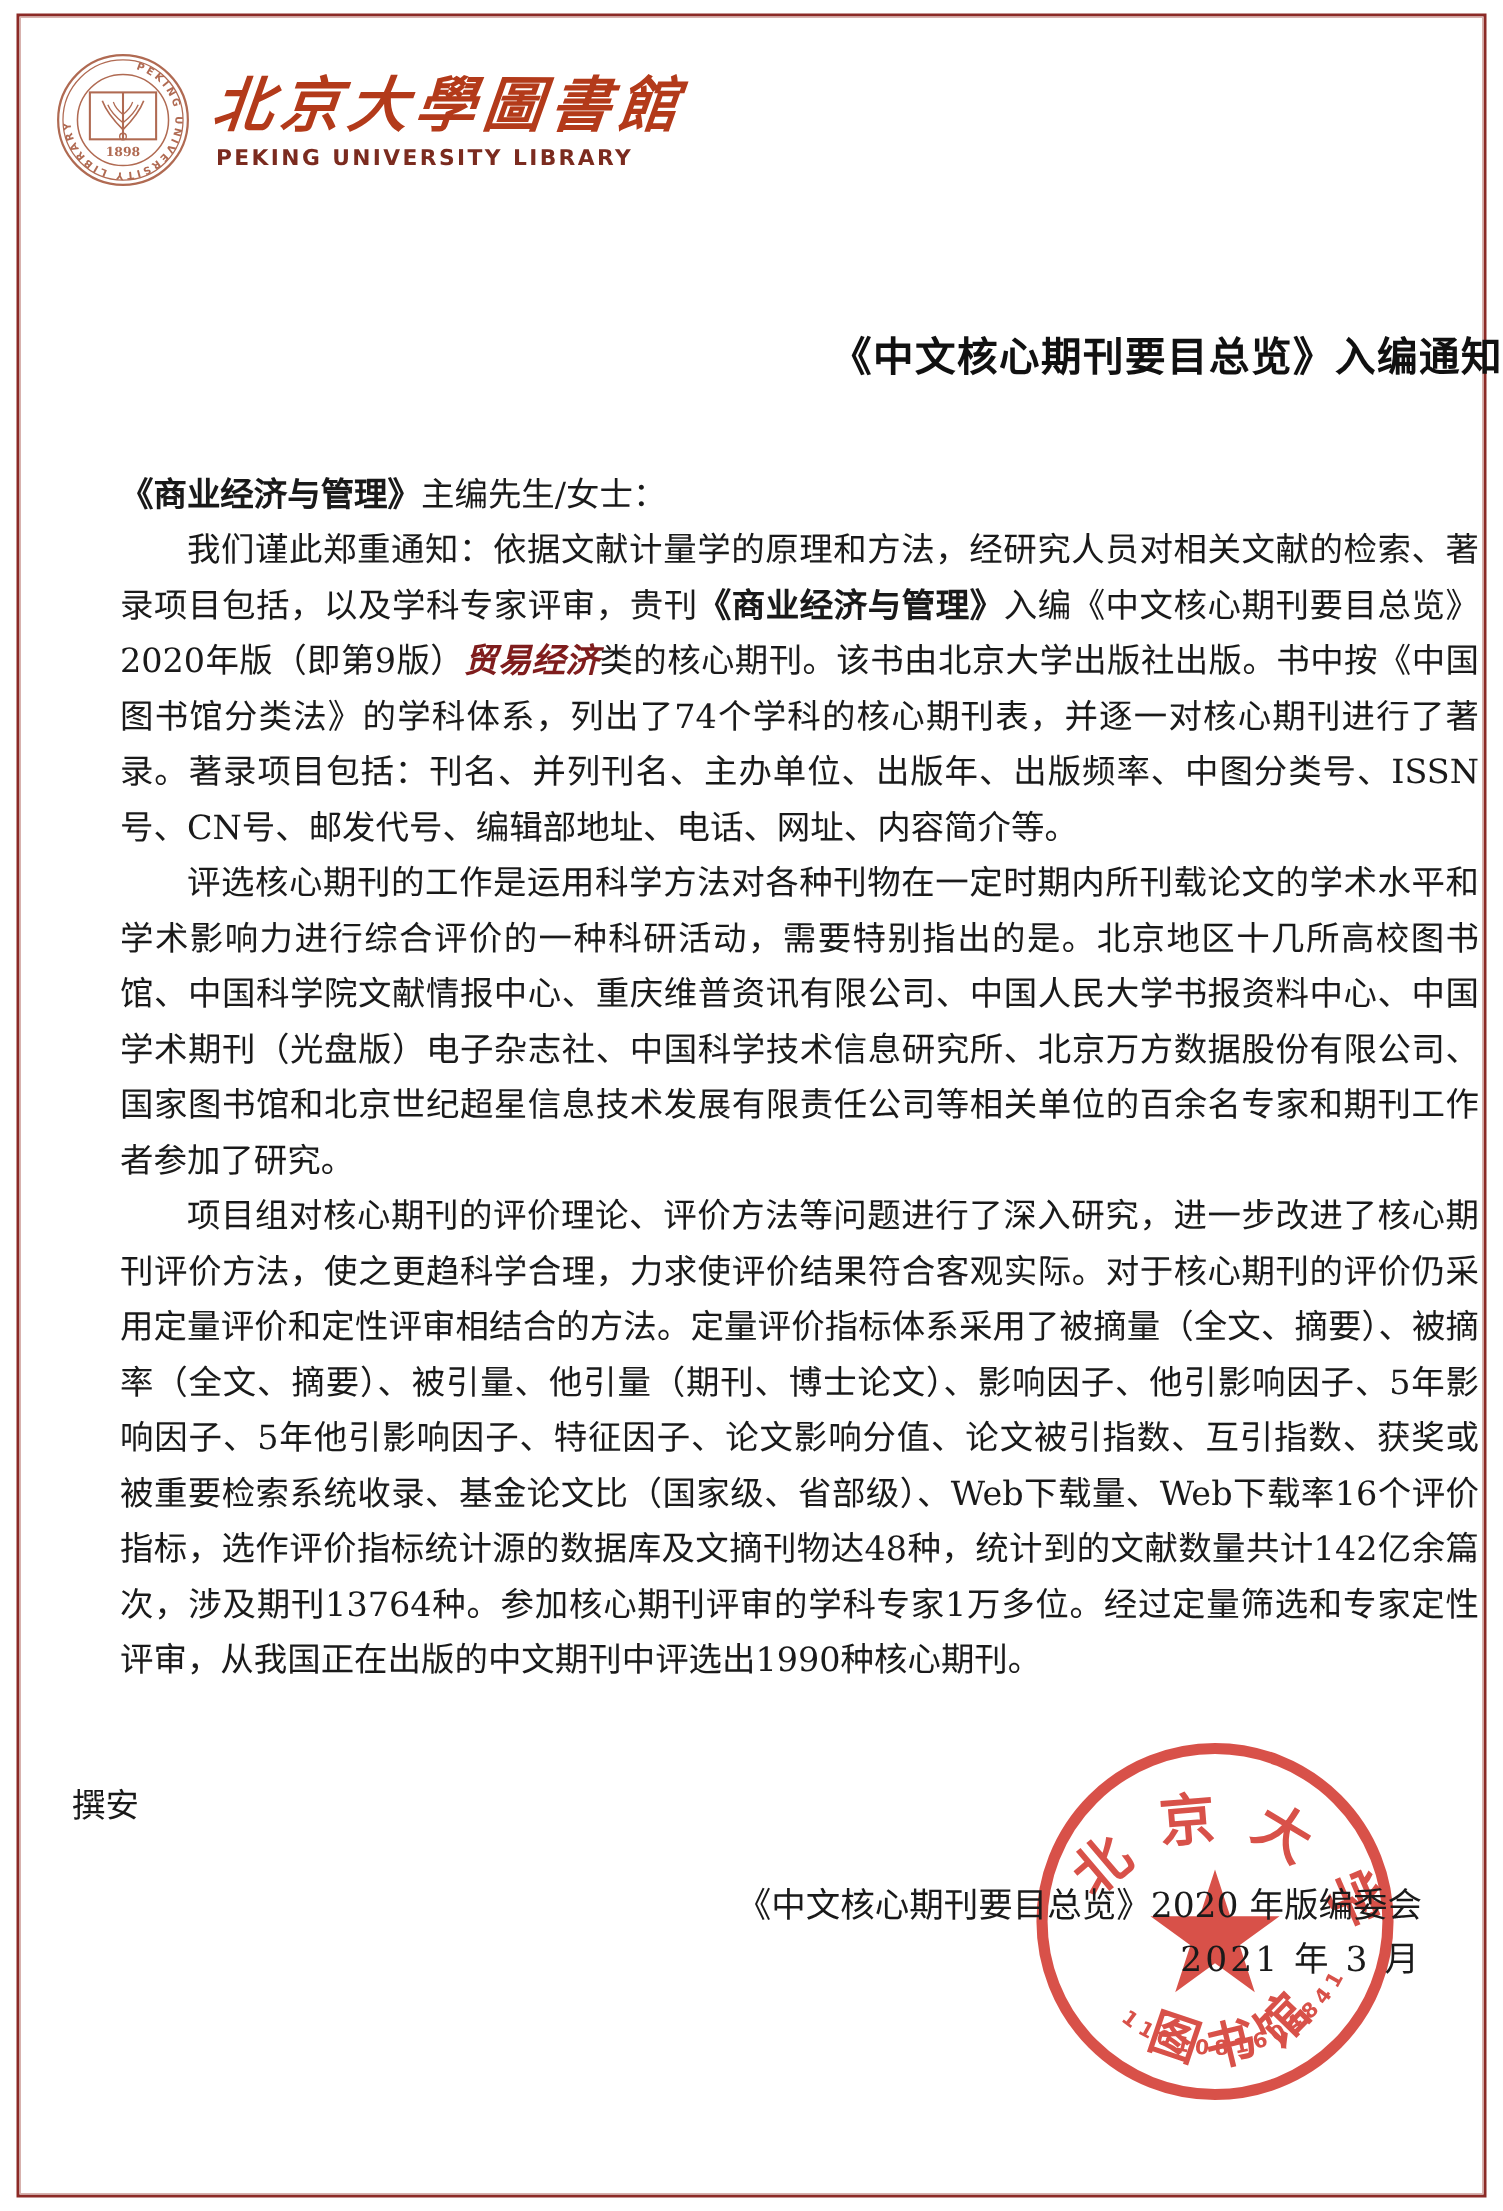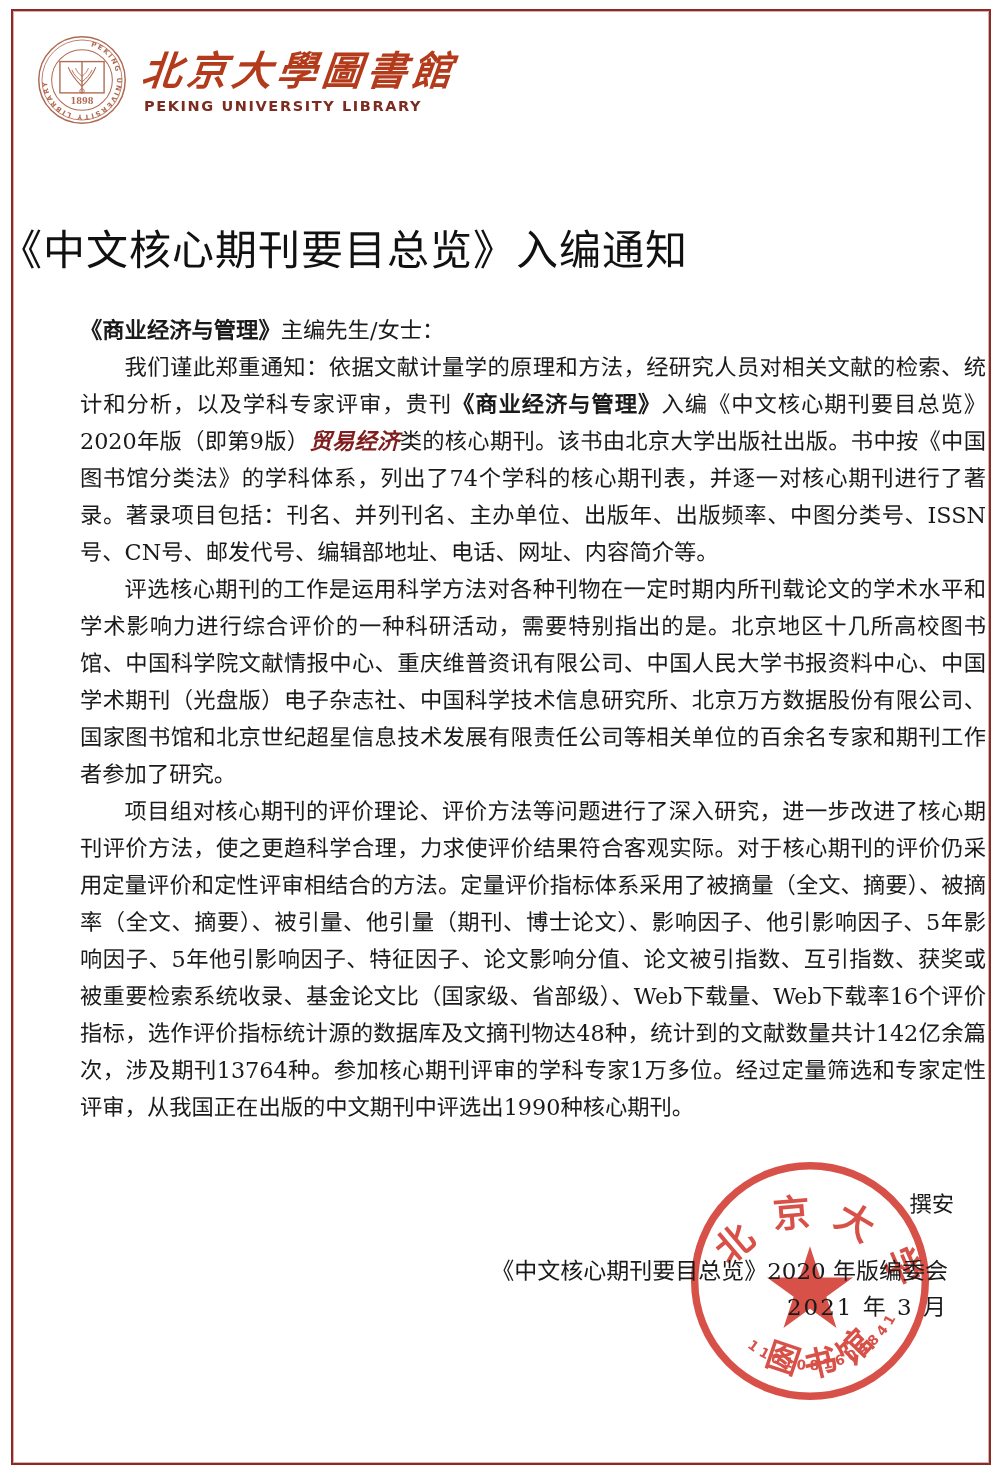--- a/index.html
+++ b/index.html
@@ -89,10 +89,10 @@
     left: 0;
     right: 0;
     top: 216px;
-    text-align: left;
-    font-family: "DejaVu Serif", "Liberation Serif", serif;
-    font-size: 42px;
-    font-weight: 400;
+    text-align: right;
+    font-family: "DejaVu Serif", "Liberation Serif", serif;
+    font-size: 27px;
+    font-weight: 700;
     letter-spacing: 1px;
     color: #111111;
   }

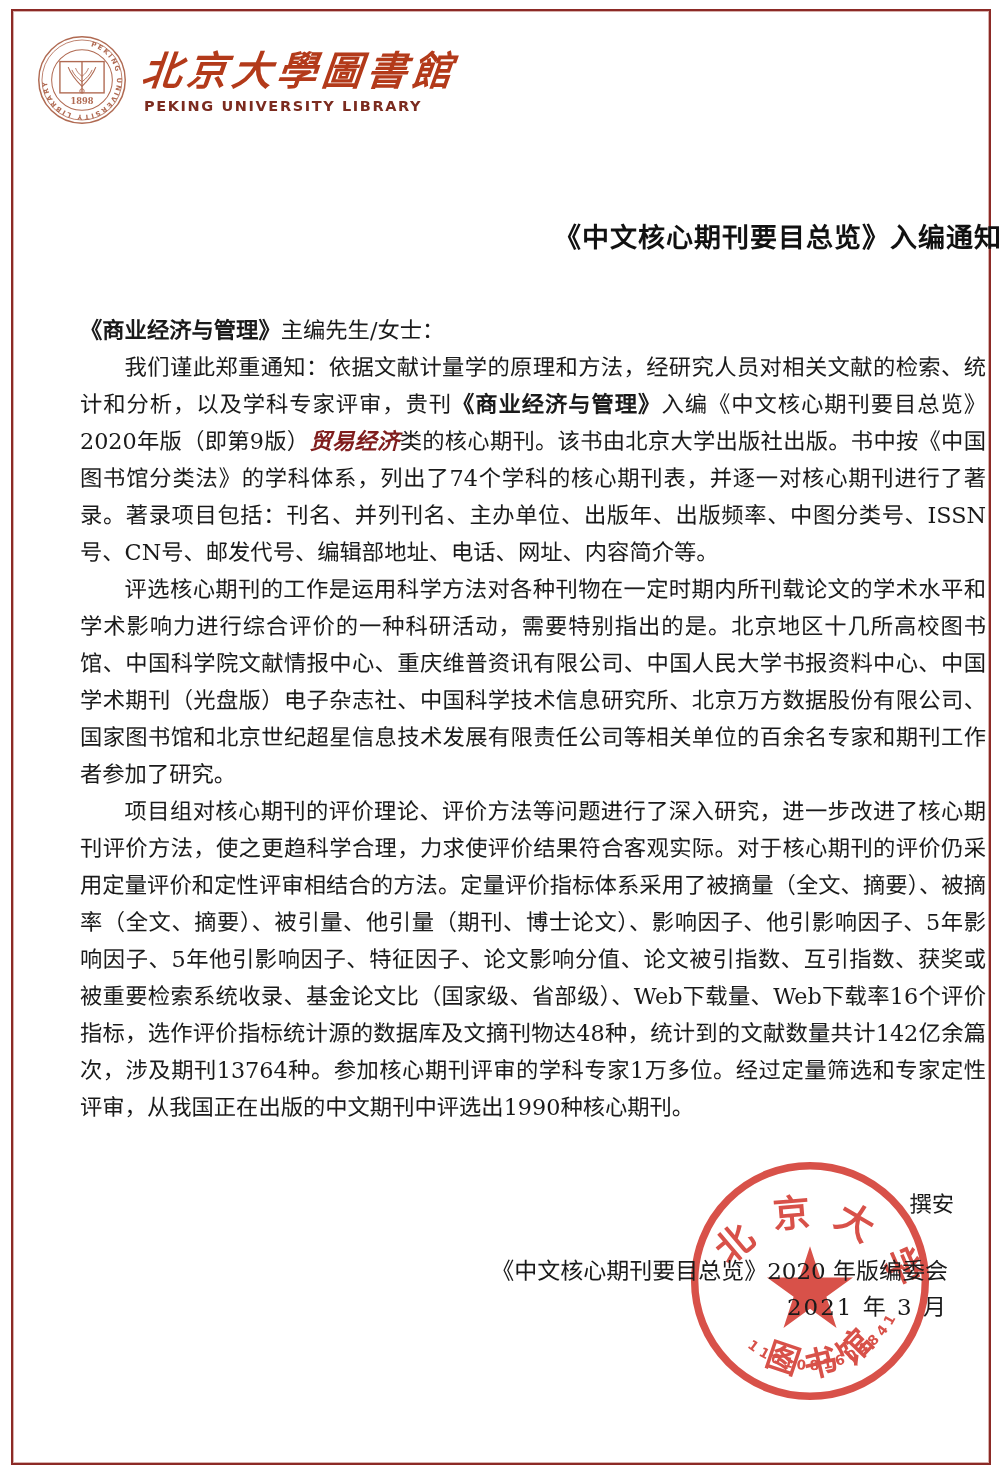--- a/index.html
+++ b/index.html
@@ -206,7 +206,7 @@
 
   <div id="body-content">
     <p class="salutation"><span class="b-journal">《商业经济与管理》</span><span>主编先生/女士：</span></p>
-    <p class="para"><span>我们谨此郑重通知：依据文献计量学的原理和方法，经研究人员对相关文献的检索、统计和分析，以及学科专家评审，贵刊</span><span class="b-journal">《商业经济与管理》</span><span>入编《中文核心期刊要目总览》2020年版（即第9版）</span><span class="b-category">贸易经济</span><span>类的核心期刊。该书由北京大学出版社出版。书中按《中国图书馆分类法》的学科体系，列出了74个学科的核心期刊表，并逐一对核心期刊进行了著录。著录项目包括：刊名、并列刊名、主办单位、出版年、出版频率、中图分类号、ISSN号、CN号、邮发代号、编辑部地址、电话、网址、内容简介等。</span></p>
+    <p class="para"><span>我们谨此郑重通知：依据文献计量学的原理和方法，经研究人员对相关文献的检索、著录项目包括，以及学科专家评审，贵刊</span><span class="b-journal">《商业经济与管理》</span><span>入编《中文核心期刊要目总览》2020年版（即第9版）</span><span class="b-category">贸易经济</span><span>类的核心期刊。该书由北京大学出版社出版。书中按《中国图书馆分类法》的学科体系，列出了74个学科的核心期刊表，并逐一对核心期刊进行了著录。著录项目包括：刊名、并列刊名、主办单位、出版年、出版频率、中图分类号、ISSN号、CN号、邮发代号、编辑部地址、电话、网址、内容简介等。</span></p>
     <p class="para">评选核心期刊的工作是运用科学方法对各种刊物在一定时期内所刊载论文的学术水平和学术影响力进行综合评价的一种科研活动，需要特别指出的是。北京地区十几所高校图书馆、中国科学院文献情报中心、重庆维普资讯有限公司、中国人民大学书报资料中心、中国学术期刊（光盘版）电子杂志社、中国科学技术信息研究所、北京万方数据股份有限公司、国家图书馆和北京世纪超星信息技术发展有限责任公司等相关单位的百余名专家和期刊工作者参加了研究。</p>
     <p class="para">项目组对核心期刊的评价理论、评价方法等问题进行了深入研究，进一步改进了核心期刊评价方法，使之更趋科学合理，力求使评价结果符合客观实际。对于核心期刊的评价仍采用定量评价和定性评审相结合的方法。定量评价指标体系采用了被摘量（全文、摘要）、被摘率（全文、摘要）、被引量、他引量（期刊、博士论文）、影响因子、他引影响因子、5年影响因子、5年他引影响因子、特征因子、论文影响分值、论文被引指数、互引指数、获奖或被重要检索系统收录、基金论文比（国家级、省部级）、Web下载量、Web下载率16个评价指标，选作评价指标统计源的数据库及文摘刊物达48种，统计到的文献数量共计142亿余篇次，涉及期刊13764种。参加核心期刊评审的学科专家1万多位。经过定量筛选和专家定性评审，从我国正在出版的中文期刊中评选出1990种核心期刊。</p>
   </div>

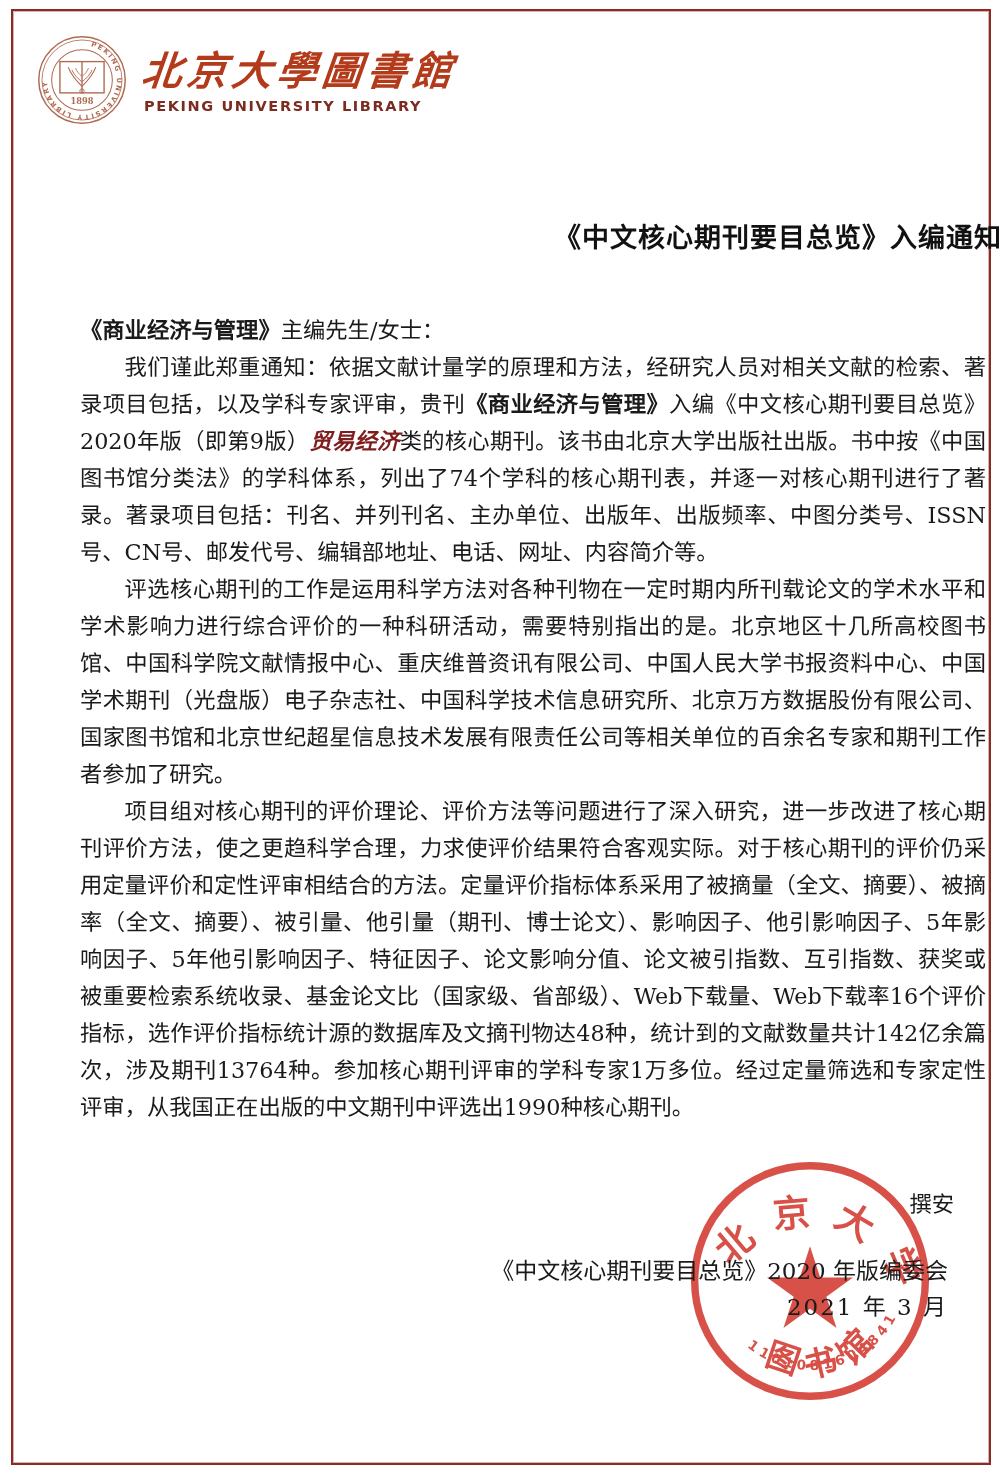--- a/index.html
+++ b/index.html
@@ -139,7 +139,7 @@
     color: #1a1a1a;
   }
   .closing-1 { margin: 0 0 0 0; text-indent: 2em; }
-  .closing-2 { margin: 0; text-indent: 0; text-align: right; }
+  .closing-2 { margin: 0; text-indent: 0; }
 
   #signature {
     position: absolute;

